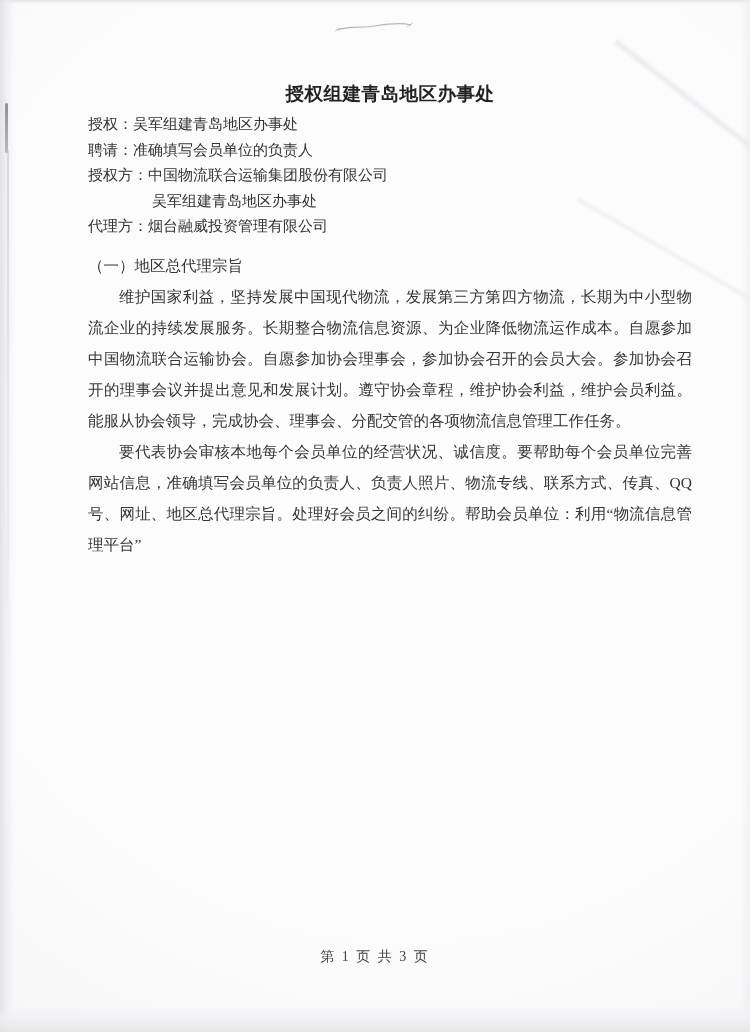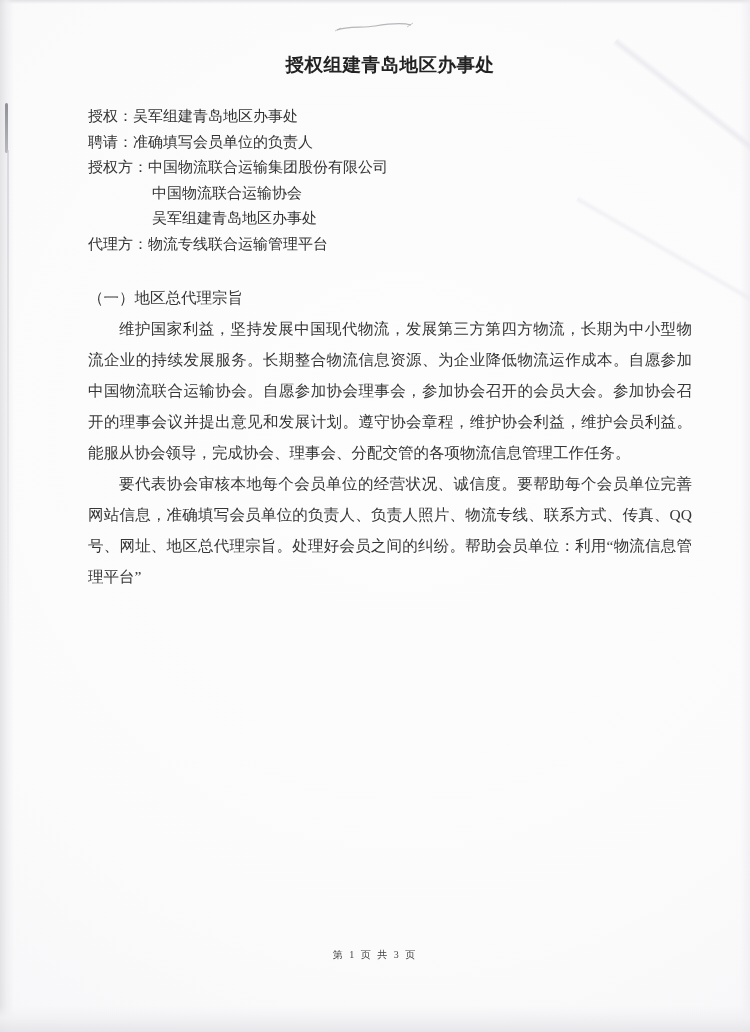--- a/index.html
+++ b/index.html
@@ -69,7 +69,7 @@
     width: 604px;
   }
   .title {
-    margin-top: 48px;
+    margin-top: 77px;
     text-align: center;
     font-size: 18.5px;
     font-weight: bold;

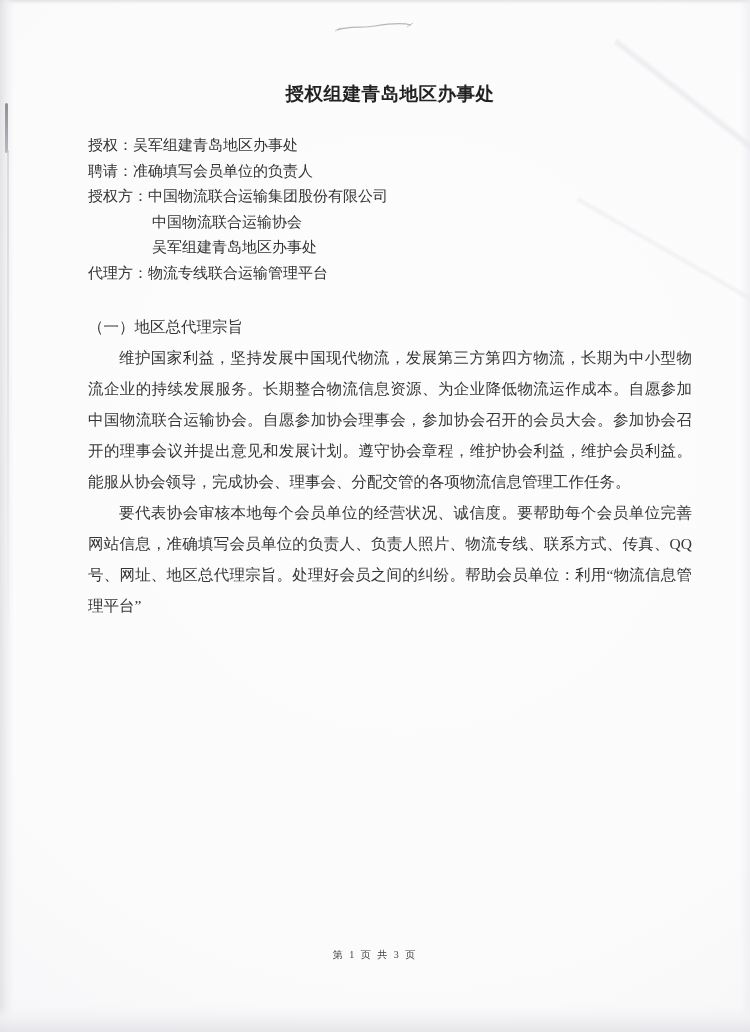--- a/index.html
+++ b/index.html
@@ -78,7 +78,6 @@
     color: #222222;
   }
   .meta {
-    margin-top: 21px;
     font-size: 15px;
     line-height: 25.6px;
     color: #333333;

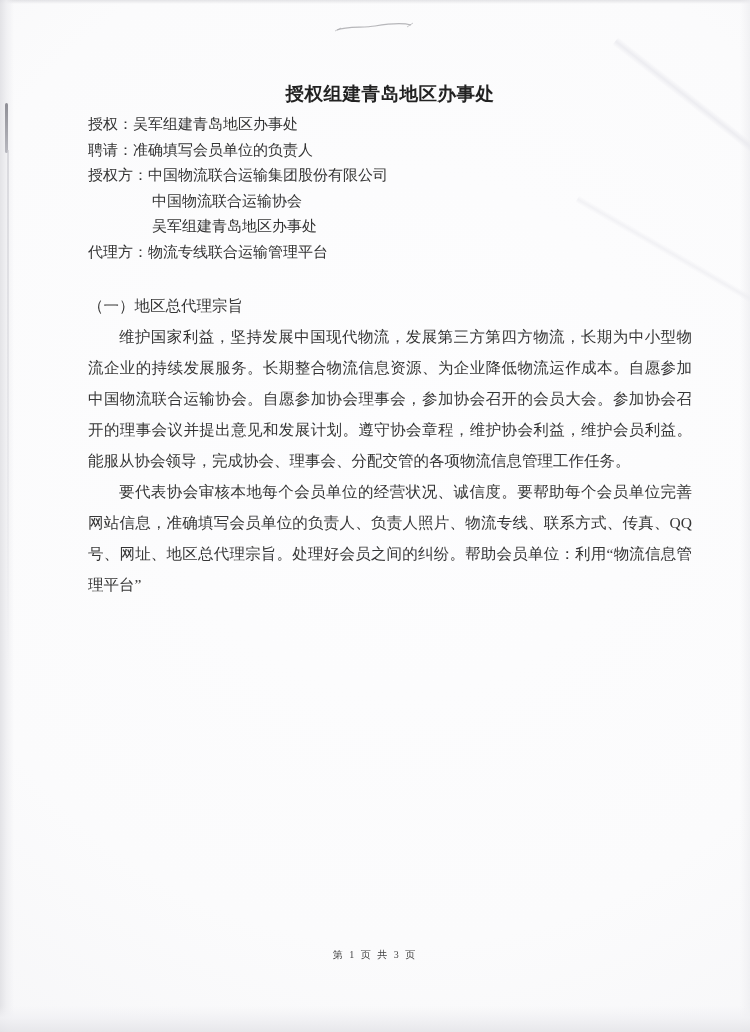--- a/index.html
+++ b/index.html
@@ -131,7 +131,6 @@
       <div class="meta-line">授权：吴军组建青岛地区办事处</div>
       <div class="meta-line">聘请：准确填写会员单位的负责人</div>
       <div class="meta-line">授权方：中国物流联合运输集团股份有限公司</div>
-      <div class="meta-line cont">中国物流联合运输协会</div>
       <div class="meta-line cont">吴军组建青岛地区办事处</div>
       <div class="meta-line">代理方：物流专线联合运输管理平台</div>
     </div>

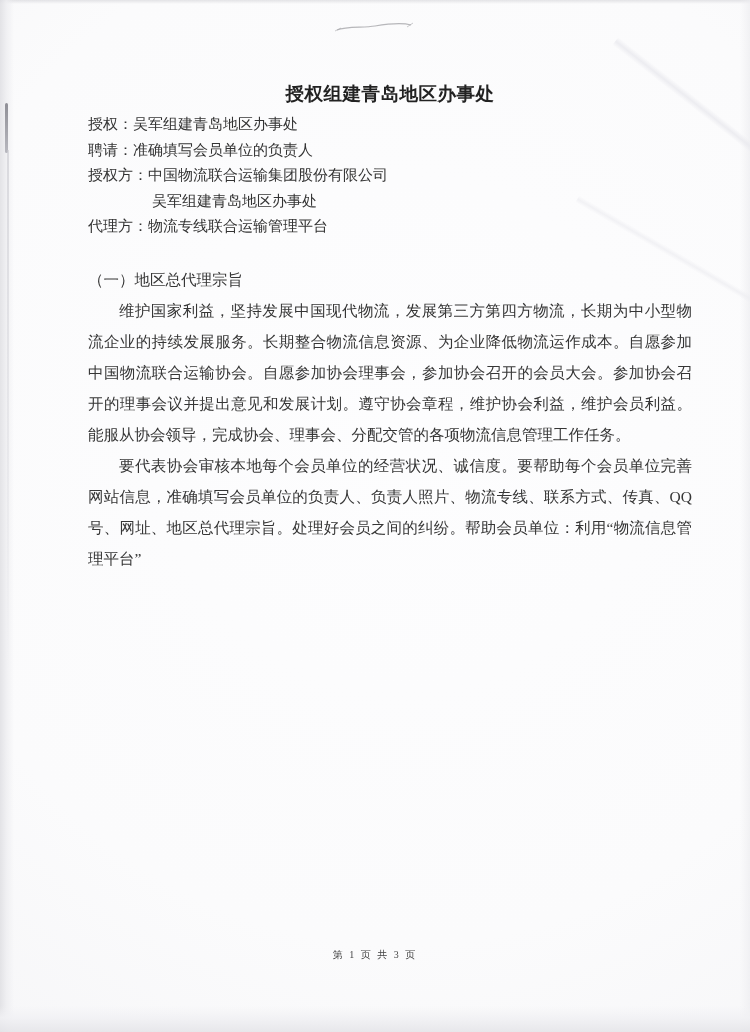--- a/index.html
+++ b/index.html
@@ -132,7 +132,7 @@
       <div class="meta-line">聘请：准确填写会员单位的负责人</div>
       <div class="meta-line">授权方：中国物流联合运输集团股份有限公司</div>
       <div class="meta-line cont">吴军组建青岛地区办事处</div>
-      <div class="meta-line">代理方：物流专线联合运输管理平台</div>
+      <div class="meta-line">代理方：烟台融威投资管理有限公司</div>
     </div>
 
     <div class="body">

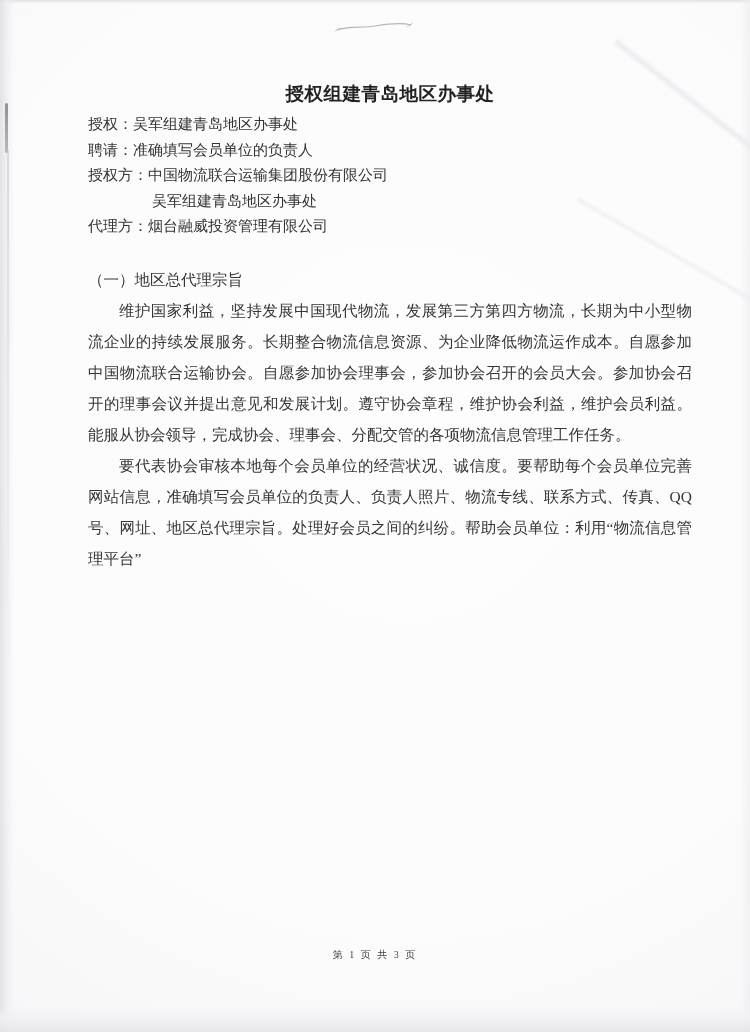--- a/index.html
+++ b/index.html
@@ -84,7 +84,7 @@
   }
   .meta-line.cont { padding-left: 64px; }
   .body {
-    margin-top: 24px;
+    margin-top: 10px;
     font-size: 15.5px;
     line-height: 31px;
     text-align: justify;

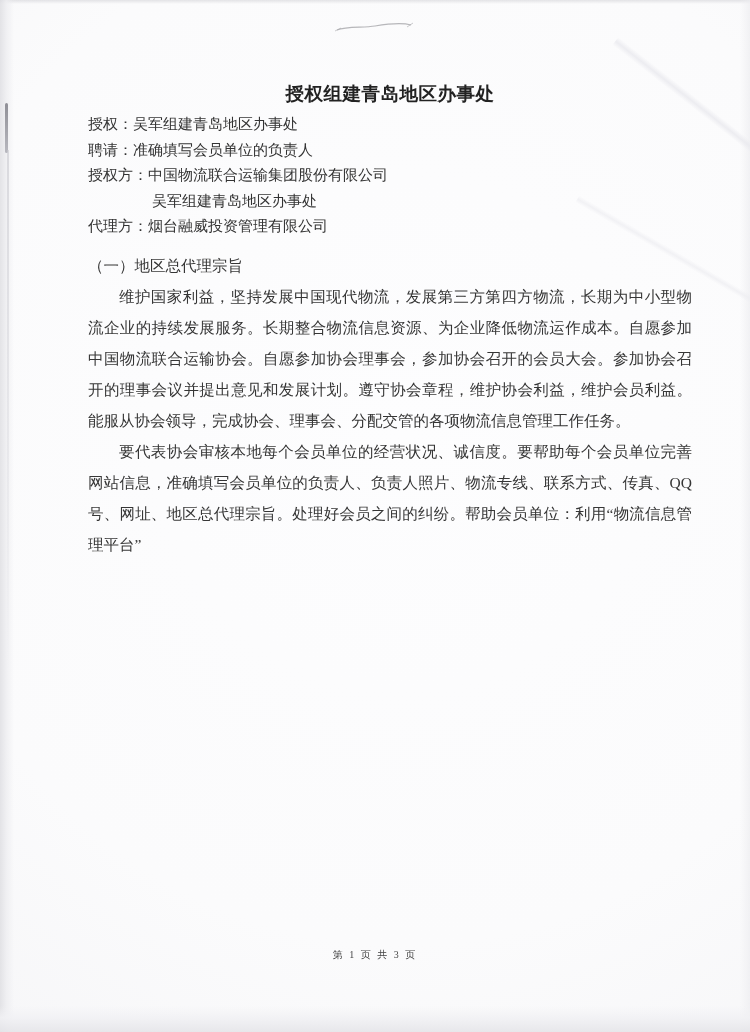--- a/index.html
+++ b/index.html
@@ -98,7 +98,7 @@
     left: 0; right: 0;
     top: 948px;
     text-align: center;
-    font-size: 10px;
+    font-size: 14px;
     letter-spacing: 2px;
     color: #444444;
   }

